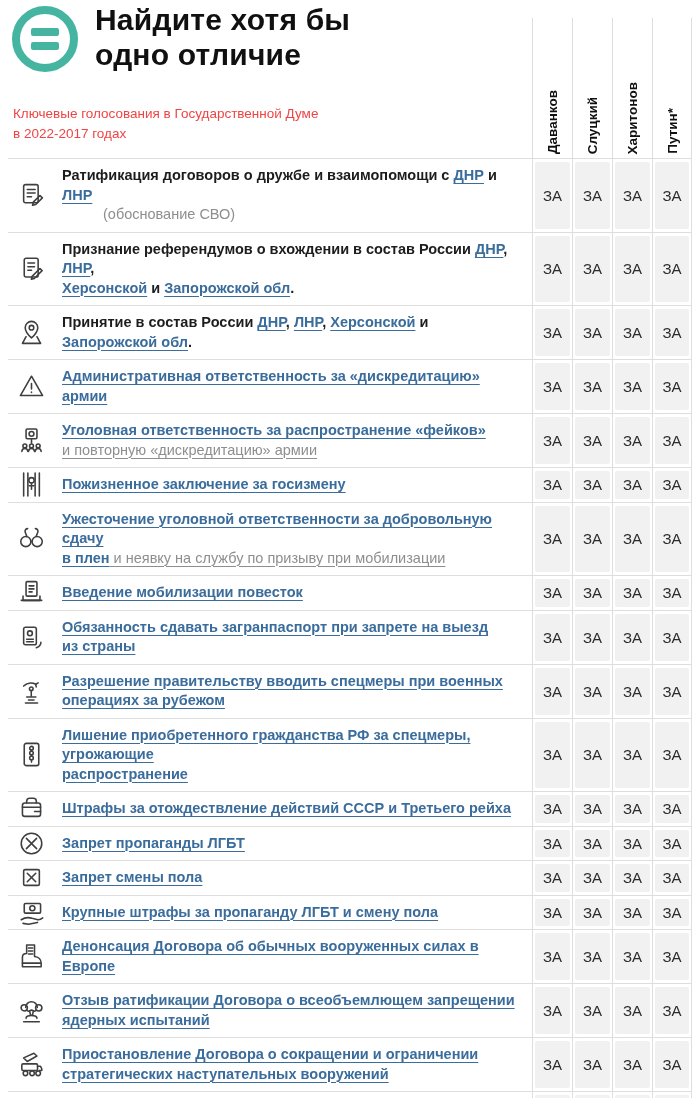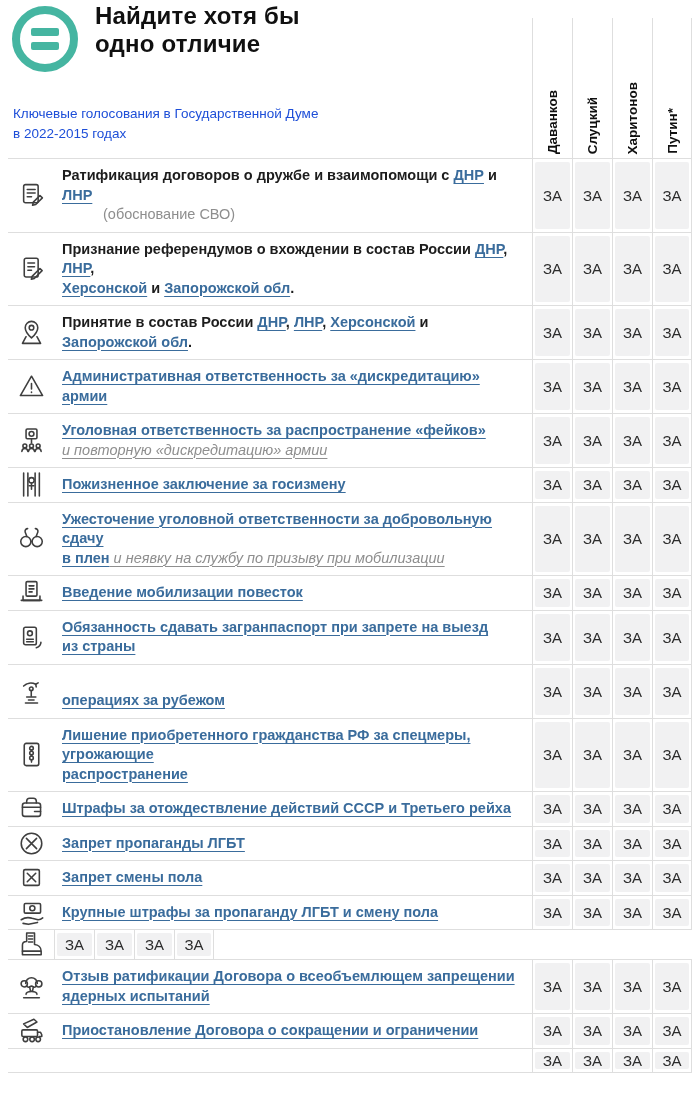--- a/index.html
+++ b/index.html
@@ -25,7 +25,7 @@
   .logo .bar { width:28px; height:8px; background:var(--teal,#45b5a1); border-radius:2px; }
   h1.title {
     margin:0; position:absolute; left:95px; top:2px;
-    font-size:24px; line-height:1.18; font-weight:bold; color:#101010; letter-spacing:.2px;
+    font-size:30px; line-height:1.18; font-weight:bold; color:#101010; letter-spacing:.2px;
   }
   .subtitle {
     position:absolute; left:13px; top:104px;

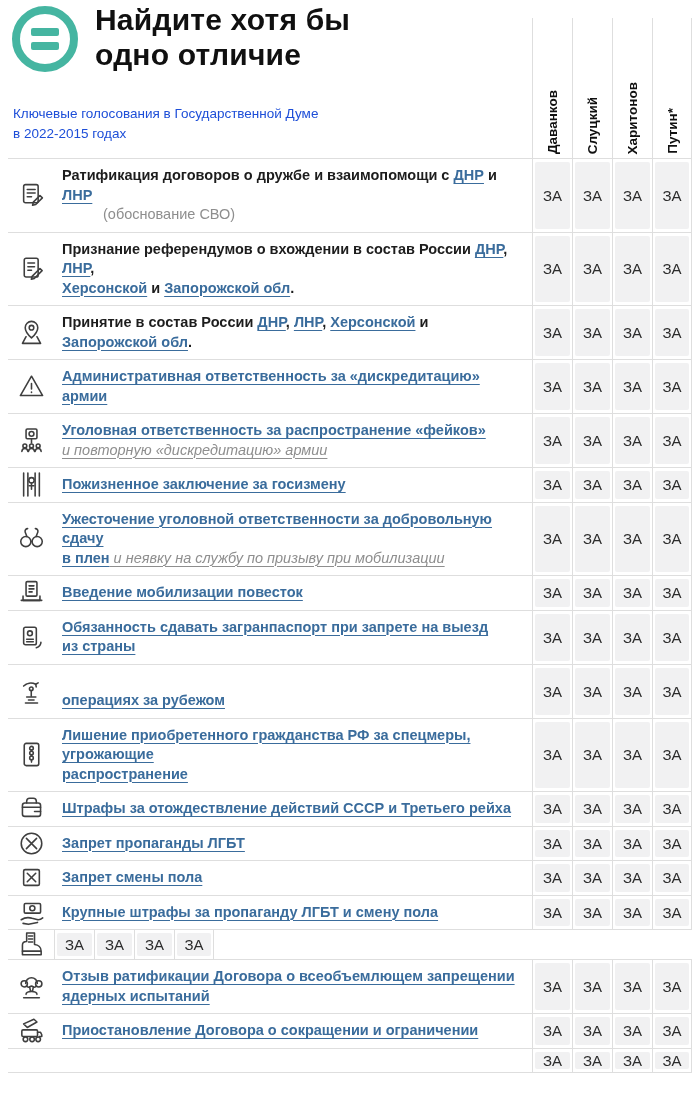--- a/index.html
+++ b/index.html
@@ -29,7 +29,7 @@
   }
   .subtitle {
     position:absolute; left:13px; top:104px;
-    font-size:13.5px; line-height:1.5; color:#1d4ed8;
+    font-size:13.5px; line-height:1.5; color:#ef4444;
   }
   .colheads {
     position:absolute; top:18px; right:8px;

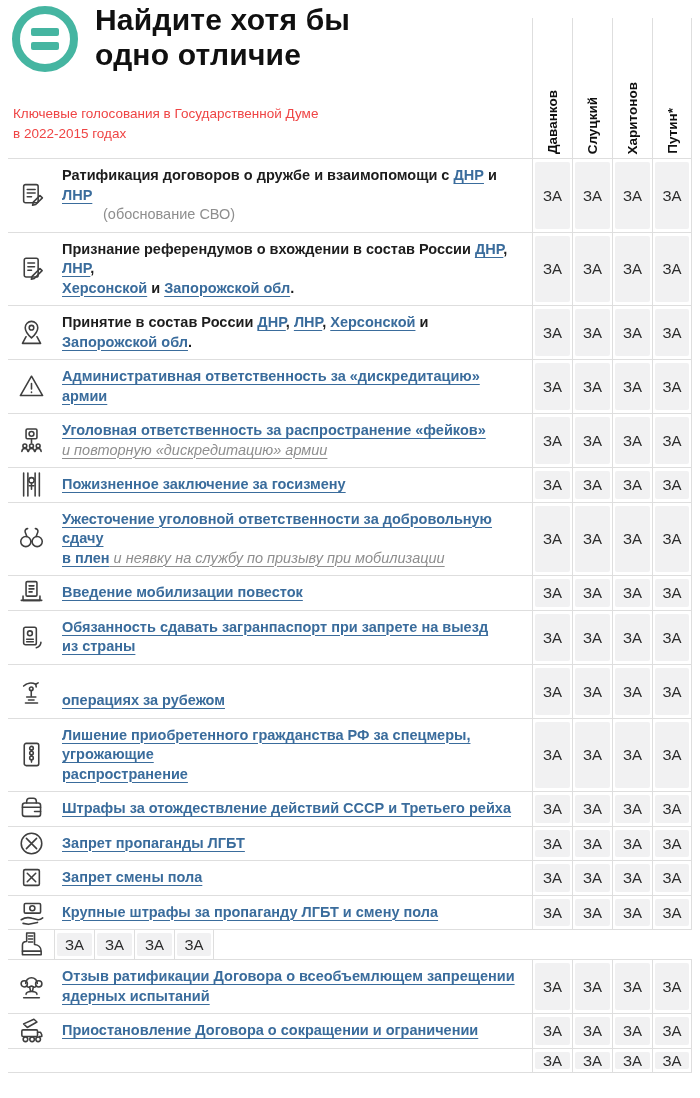--- a/index.html
+++ b/index.html
@@ -99,7 +99,7 @@
     </h1>
     <div class="subtitle">
       <span>Ключевые голосования в Государственной Думе</span><br>
-      <span>в 2022-2015 годах</span>
+      <span>в 2022-2017 годах</span>
     </div>
     <div class="colheads" id="colheads">
         <div class="colhead">

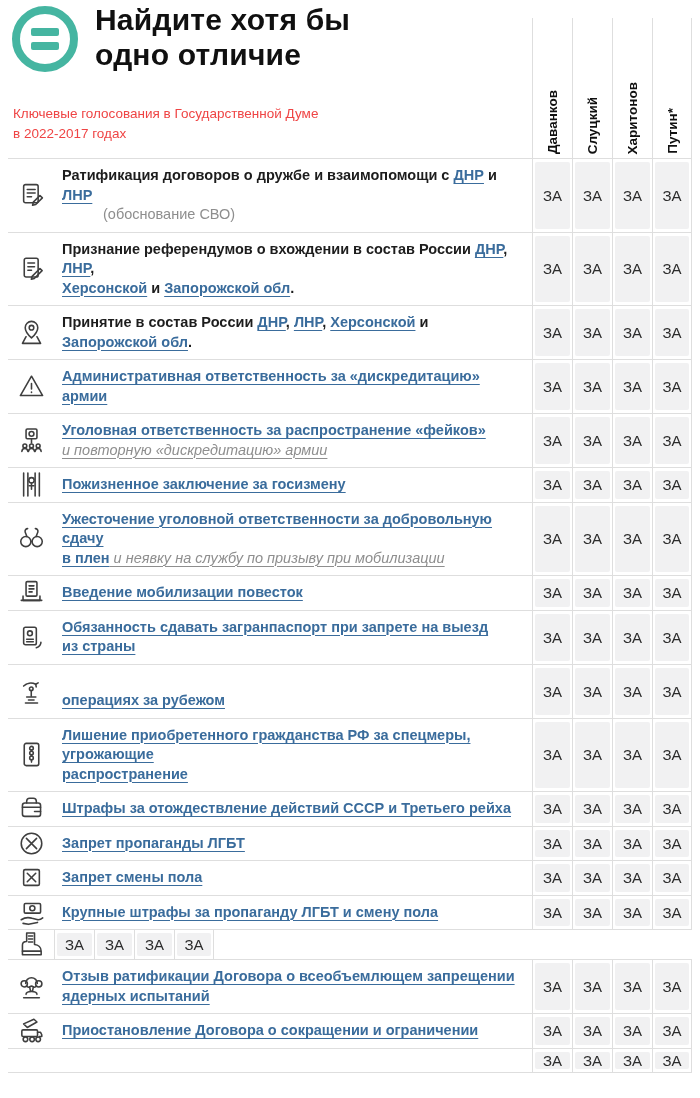--- a/index.html
+++ b/index.html
@@ -81,7 +81,7 @@
   .t-muted { color:var(--muted,#8e8e8e); font-weight:normal;margin-left:41px; }
   .t-muted-u {
     color:var(--muted,#8e8e8e); font-weight:normal; text-decoration:underline;
-    text-underline-offset:2.5px; text-decoration-thickness:1px;font-style:italic;
+    text-underline-offset:2.5px; text-decoration-thickness:1px;
   }
 </style>
 </head>

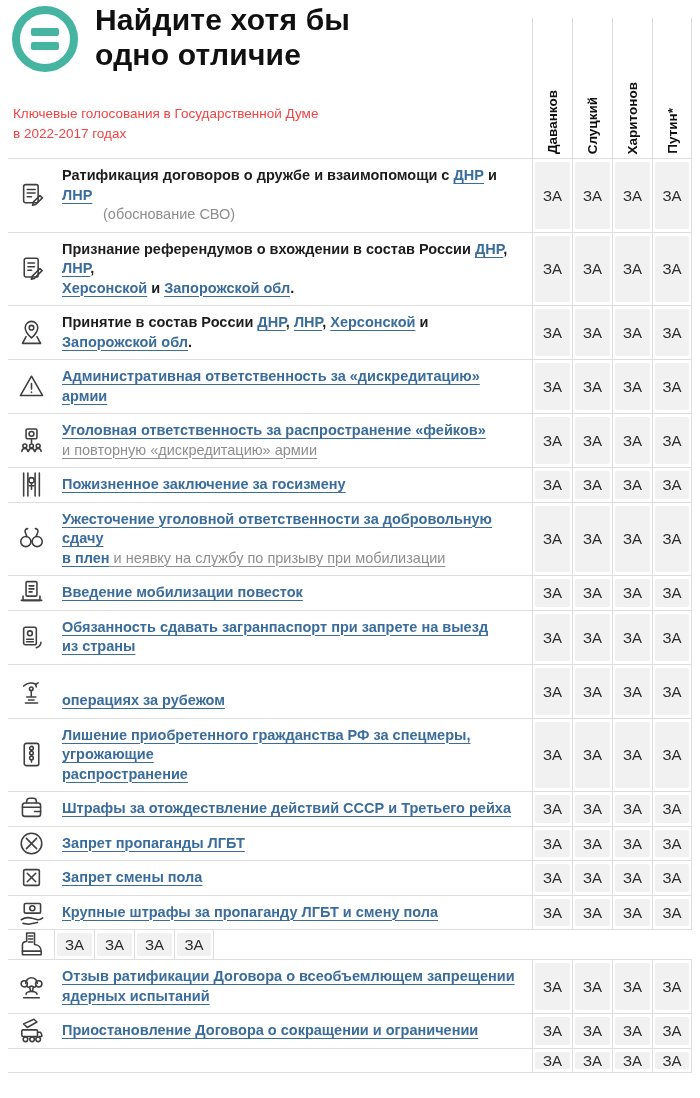--- a/index.html
+++ b/index.html
@@ -349,7 +349,7 @@
             <path d="M8 16.5h7.6M9.5 19h4.6M7 21.5h10"></path>
           </svg>
         </div>
-        <div class="txt"><br><span class="t-link">операциях за рубежом</span></div>
+        <div class="txt"><span class="t-link">Разрешение правительству вводить спецмеры при военных</span><br><span class="t-link">операциях за рубежом</span></div>
         <div class="votes">
           <div class="vote">
             <div class="vote-bg">ЗА</div>

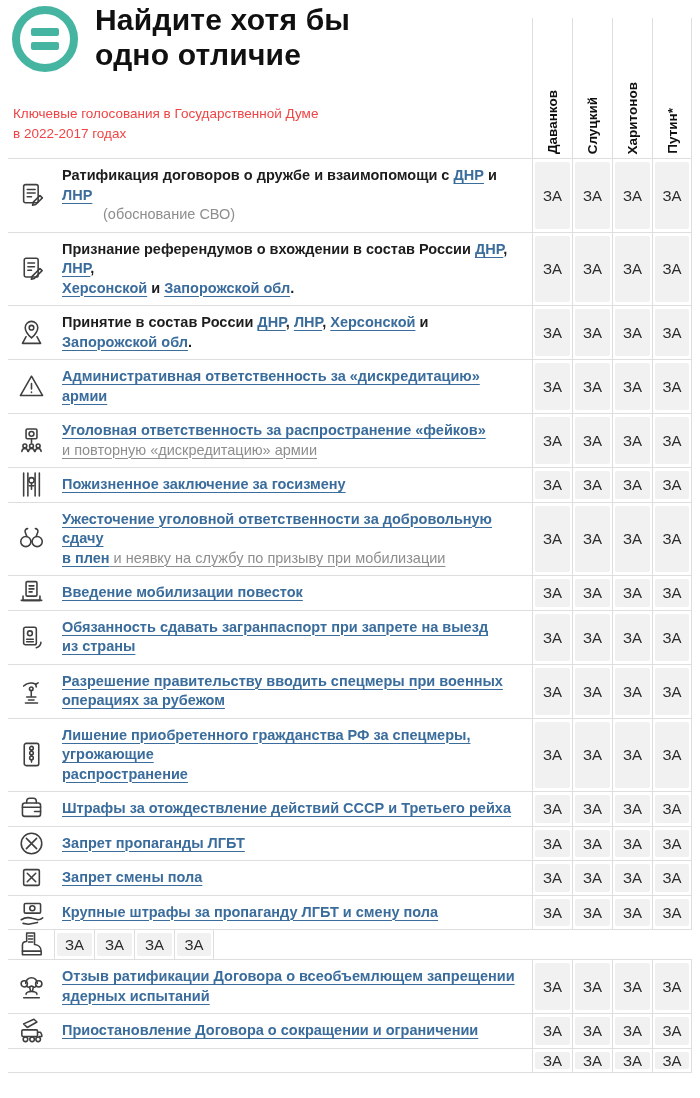--- a/index.html
+++ b/index.html
@@ -495,6 +495,7 @@
             <path d="M4.5 17.5h15"></path>
           </svg>
         </div>
+        <div class="txt"><span class="t-link">Денонсация Договора об обычных вооруженных силах в Европе</span></div>
         <div class="votes">
           <div class="vote">
             <div class="vote-bg">ЗА</div>

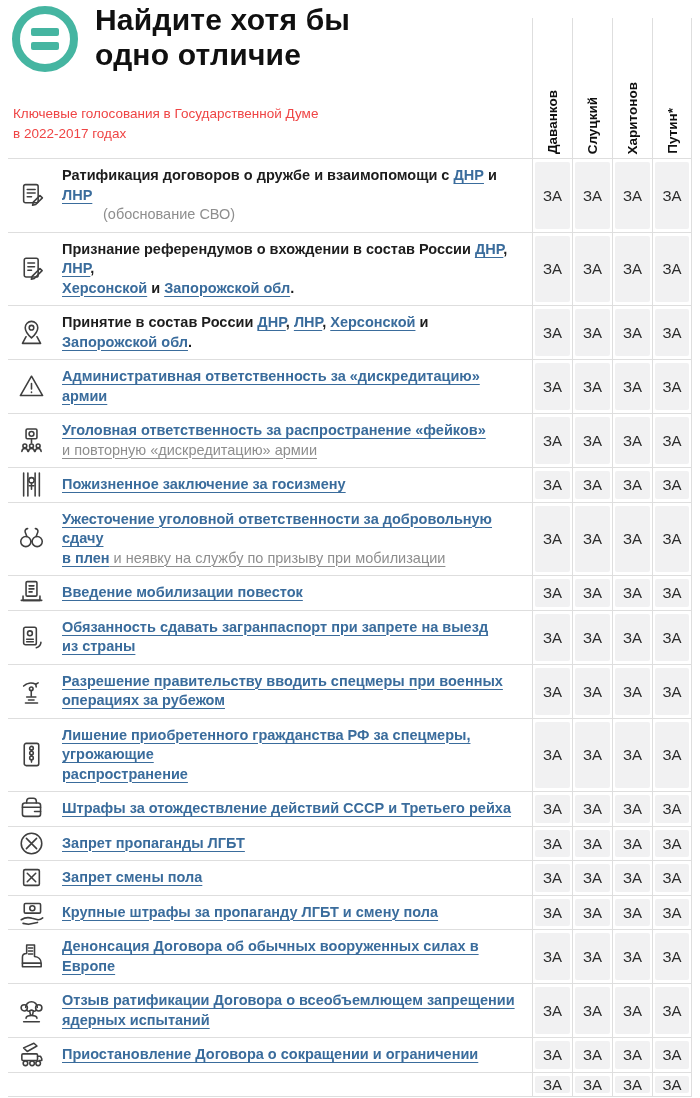--- a/index.html
+++ b/index.html
@@ -549,7 +549,7 @@
             <circle cx="17.5" cy="19.3" r="1.9"></circle>
           </svg>
         </div>
-        <div class="txt"><span class="t-link">Приостановление Договора о сокращении и ограничении</span><br></div>
+        <div class="txt"><span class="t-link">Приостановление Договора о сокращении и ограничении</span><br><span class="t-link">стратегических наступательных вооружений</span></div>
         <div class="votes">
           <div class="vote">
             <div class="vote-bg">ЗА</div>

